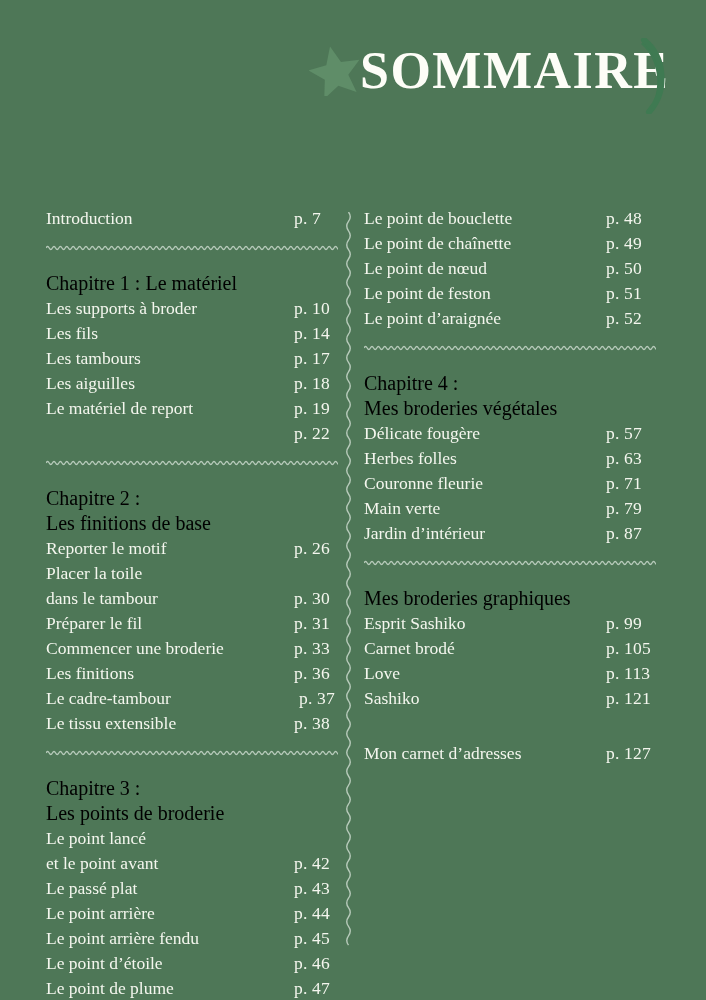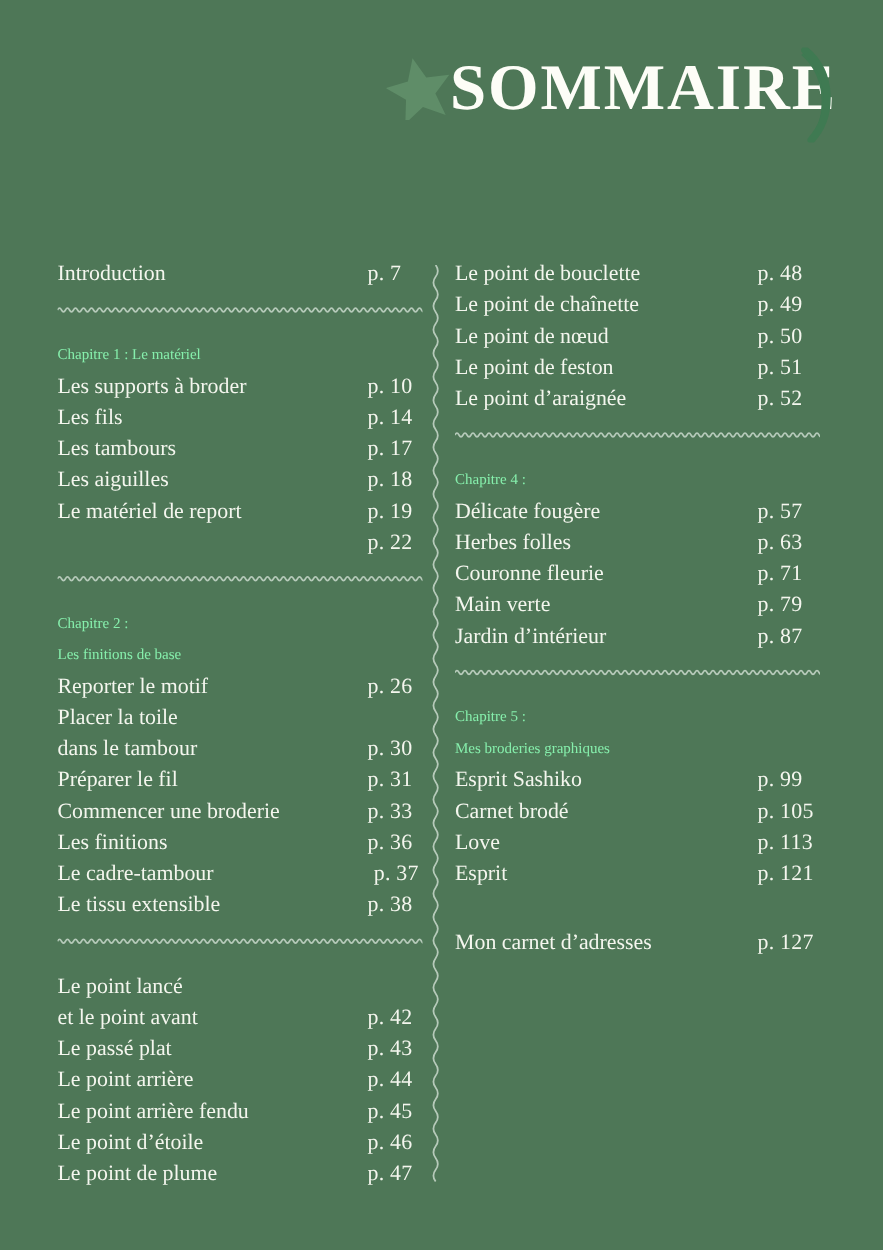--- a/index.html
+++ b/index.html
@@ -124,8 +124,8 @@
 
   
   .chapter {
-    color: #86efac;
-    font-size: 12px;
+    color: #000000;
+    font-size: 20px;
     line-height: 25px;
     white-space: nowrap;
   }

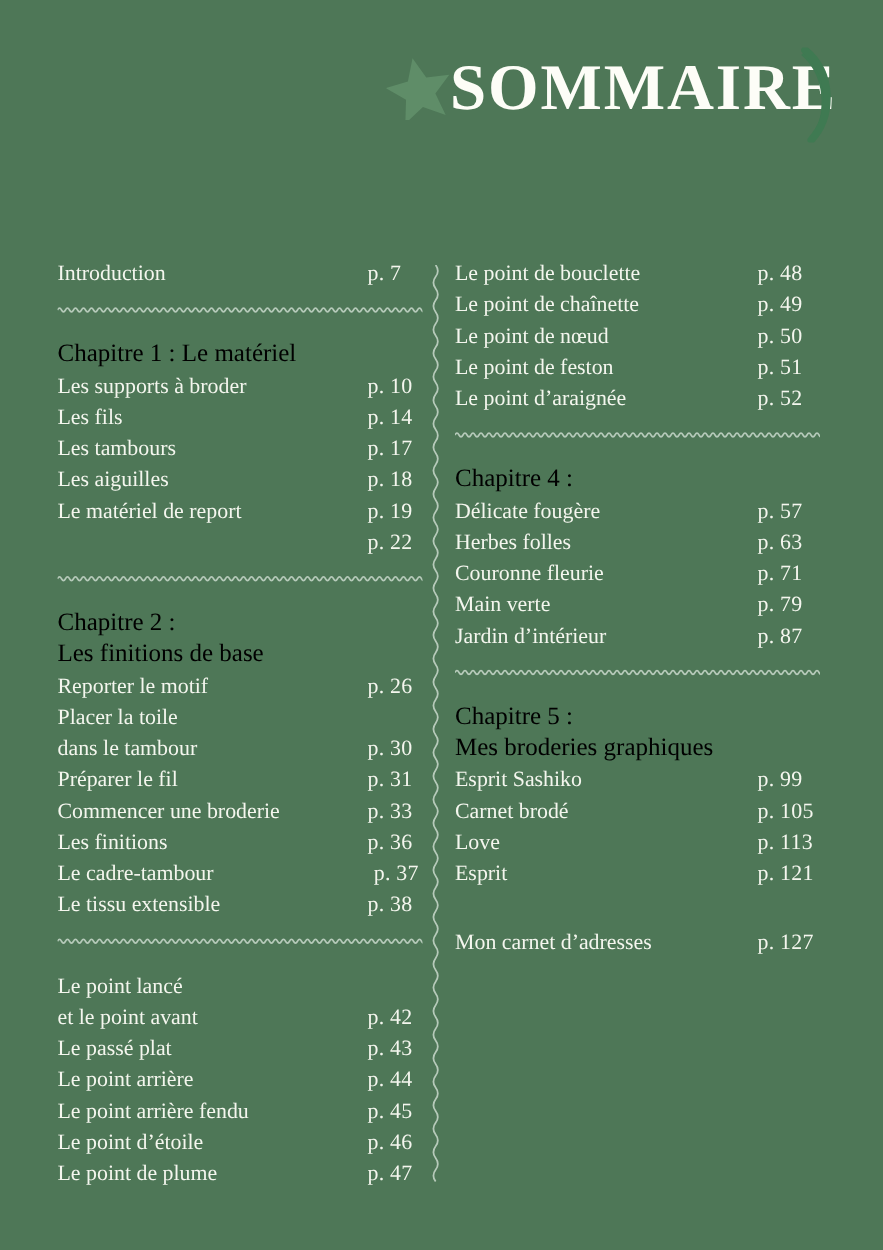--- a/index.html
+++ b/index.html
@@ -329,6 +329,7 @@
         </div>
         <div class="chapter">
           <span class="c-line">Chapitre 4 :</span>
+          <span class="c-line">Mes broderies végétales</span>
         </div>
         <div class="entry">
           <span class="label">Délicate fougère</span>

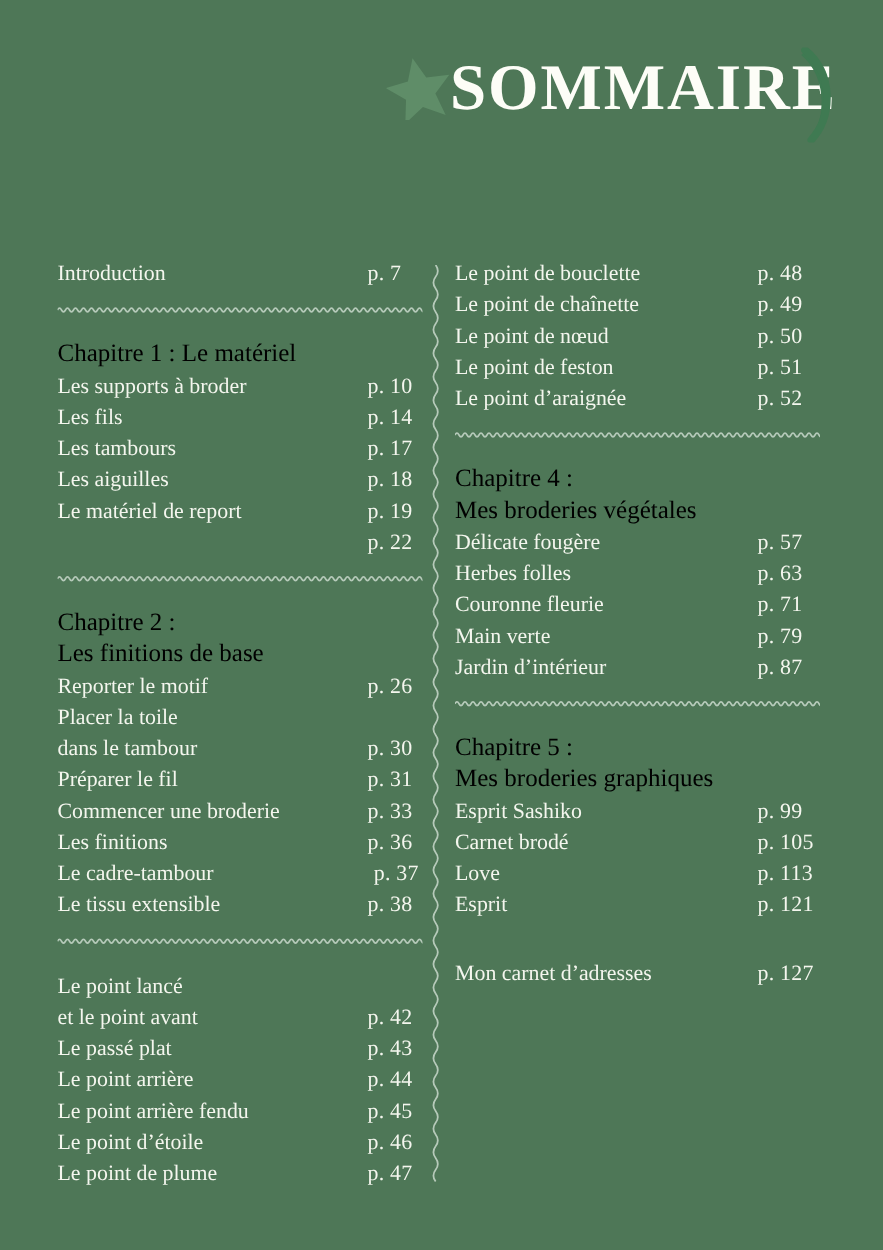--- a/index.html
+++ b/index.html
@@ -357,7 +357,6 @@
           </svg>
         </div>
         <div class="chapter">
-          <span class="c-line">Chapitre 5 :</span>
           <span class="c-line">Mes broderies graphiques</span>
         </div>
         <div class="entry">

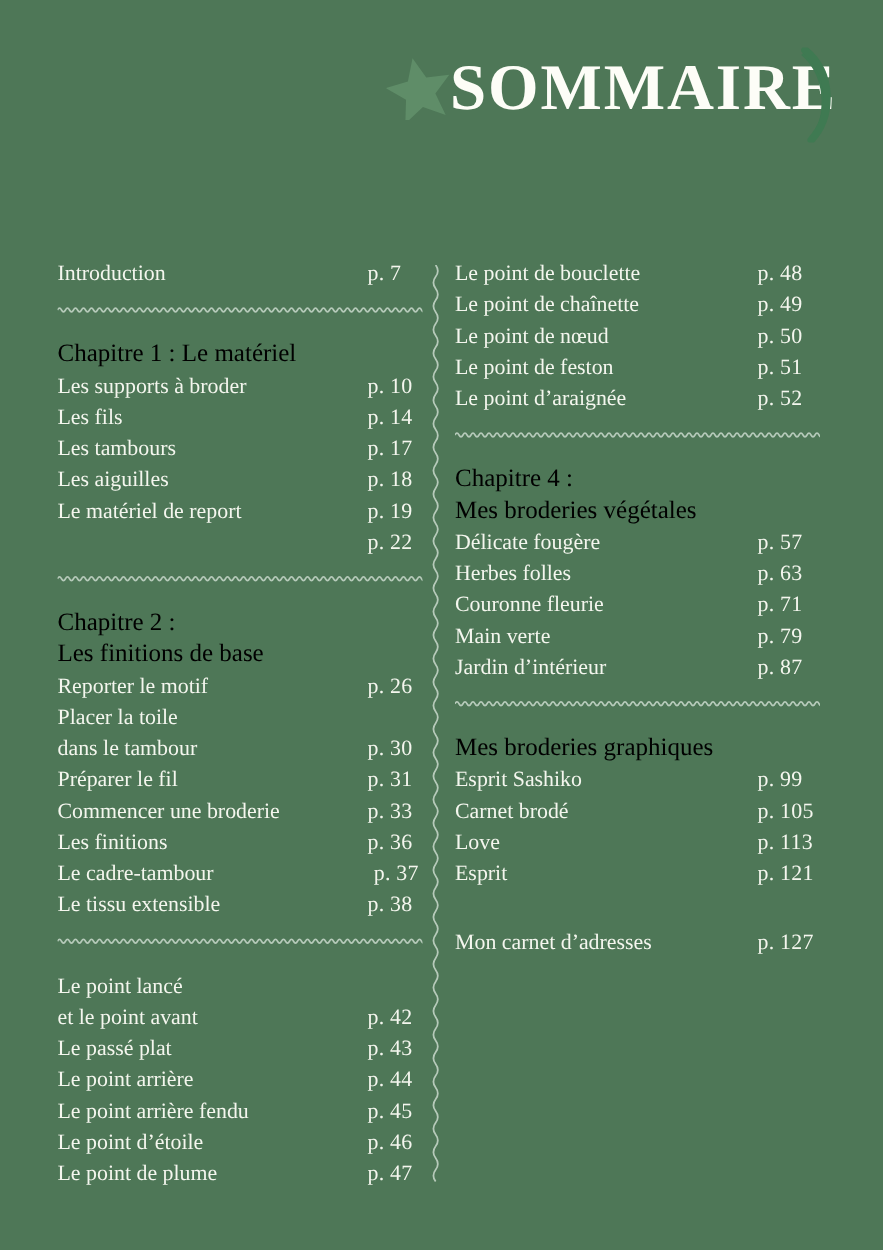--- a/index.html
+++ b/index.html
@@ -372,7 +372,7 @@
           <span class="page-num">p. 113</span>
         </div>
         <div class="entry">
-          <span class="label">Esprit</span>
+          <span class="label">Sashiko</span>
           <span class="page-num">p. 121</span>
         </div>
         <div class="gap-lg"></div>

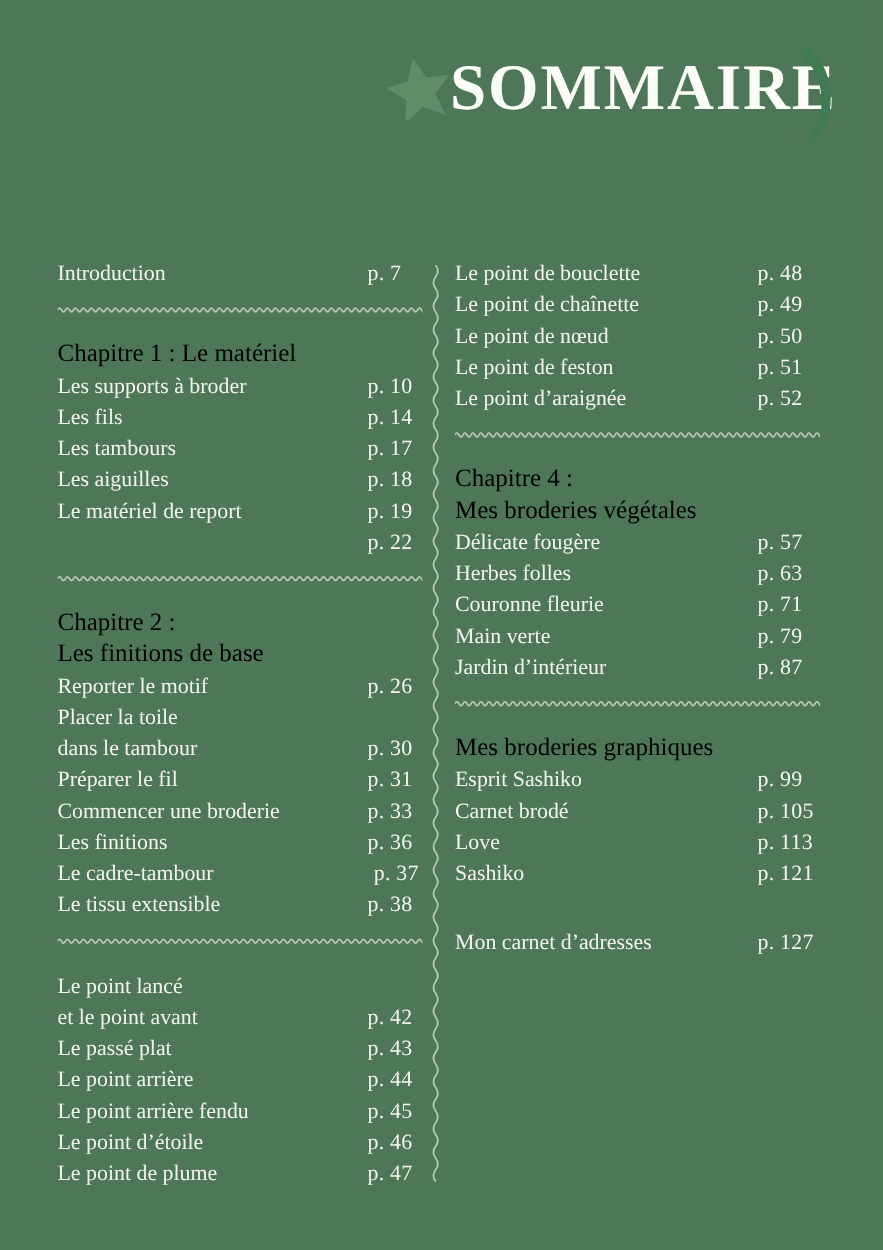--- a/index.html
+++ b/index.html
@@ -275,6 +275,10 @@
             <path d="M0 4 q1.6 -3 3.2 0 q1.6 3 3.2 0 q1.6 -3 3.2 0 q1.6 3 3.2 0 q1.6 -3 3.2 0 q1.6 3 3.2 0 q1.6 -3 3.2 0 q1.6 3 3.2 0 q1.6 -3 3.2 0 q1.6 3 3.2 0 q1.6 -3 3.2 0 q1.6 3 3.2 0 q1.6 -3 3.2 0 q1.6 3 3.2 0 q1.6 -3 3.2 0 q1.6 3 3.2 0 q1.6 -3 3.2 0 q1.6 3 3.2 0 q1.6 -3 3.2 0 q1.6 3 3.2 0 q1.6 -3 3.2 0 q1.6 3 3.2 0 q1.6 -3 3.2 0 q1.6 3 3.2 0 q1.6 -3 3.2 0 q1.6 3 3.2 0 q1.6 -3 3.2 0 q1.6 3 3.2 0 q1.6 -3 3.2 0 q1.6 3 3.2 0 q1.6 -3 3.2 0 q1.6 3 3.2 0 q1.6 -3 3.2 0 q1.6 3 3.2 0 q1.6 -3 3.2 0 q1.6 3 3.2 0 q1.6 -3 3.2 0 q1.6 3 3.2 0 q1.6 -3 3.2 0 q1.6 3 3.2 0 q1.6 -3 3.2 0 q1.6 3 3.2 0 q1.6 -3 3.2 0 q1.6 3 3.2 0 q1.6 -3 3.2 0 q1.6 3 3.2 0 q1.6 -3 3.2 0 q1.6 3 3.2 0 q1.6 -3 3.2 0 q1.6 3 3.2 0 q1.6 -3 3.2 0 q1.6 3 3.2 0 q1.6 -3 3.2 0 q1.6 3 3.2 0 q1.6 -3 3.2 0 q1.6 3 3.2 0 q1.6 -3 3.2 0 q1.6 3 3.2 0 q1.6 -3 3.2 0 q1.6 3 3.2 0 q1.6 -3 3.2 0 q1.6 3 3.2 0 q1.6 -3 3.2 0 q1.6 3 3.2 0 q1.6 -3 3.2 0 q1.6 3 3.2 0 q1.6 -3 3.2 0 q1.6 3 3.2 0 q1.6 -3 3.2 0 q1.6 3 3.2 0 q1.6 -3 3.2 0 q1.6 3 3.2 0 q1.6 -3 3.2 0 q1.6 3 3.2 0 q1.6 -3 3.2 0 q1.6 3 3.2 0 q1.6 -3 3.2 0 q1.6 3 3.2 0 q1.6 -3 3.2 0 q1.6 3 3.2 0 q1.6 -3 3.2 0 q1.6 3 3.2 0 q1.6 -3 3.2 0 q1.6 3 3.2 0 q1.6 -3 3.2 0 q1.6 3 3.2 0 q1.6 -3 3.2 0 q1.6 3 3.2 0 q1.6 -3 3.2 0 q1.6 3 3.2 0 q1.6 -3 3.2 0 q1.6 3 3.2 0" fill="none" stroke="#c9d8cb" stroke-width="1.3" opacity="0.85"></path>
           </svg>
         </div>
+        <div class="chapter">
+          <span class="c-line">Chapitre 3 :</span>
+          <span class="c-line">Les points de broderie</span>
+        </div>
         <div class="entry two-line">
           <span class="label-1">Le point lancé</span>
           <span class="label-2">et le point avant</span>

